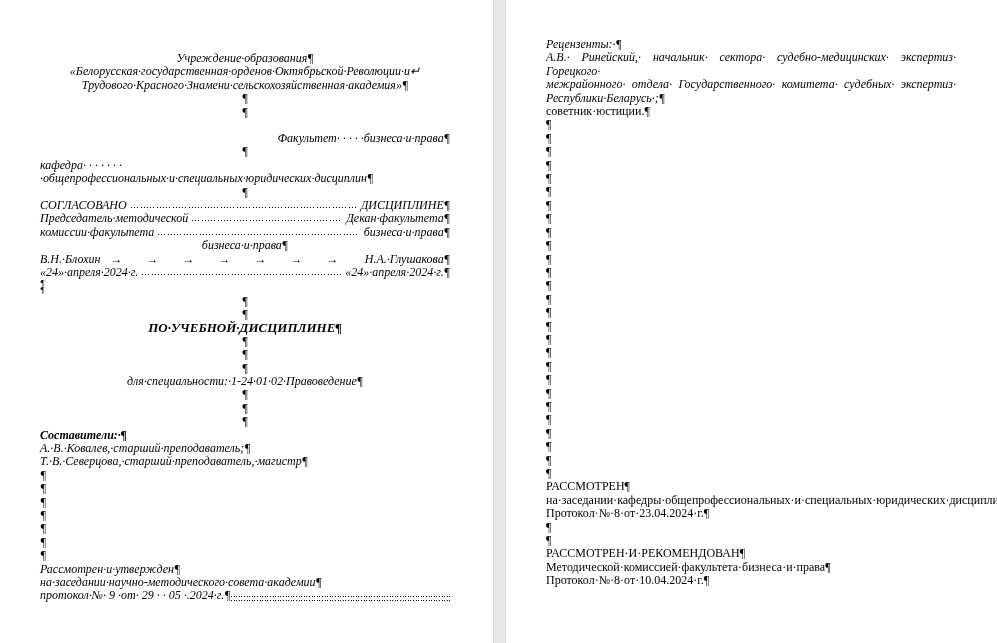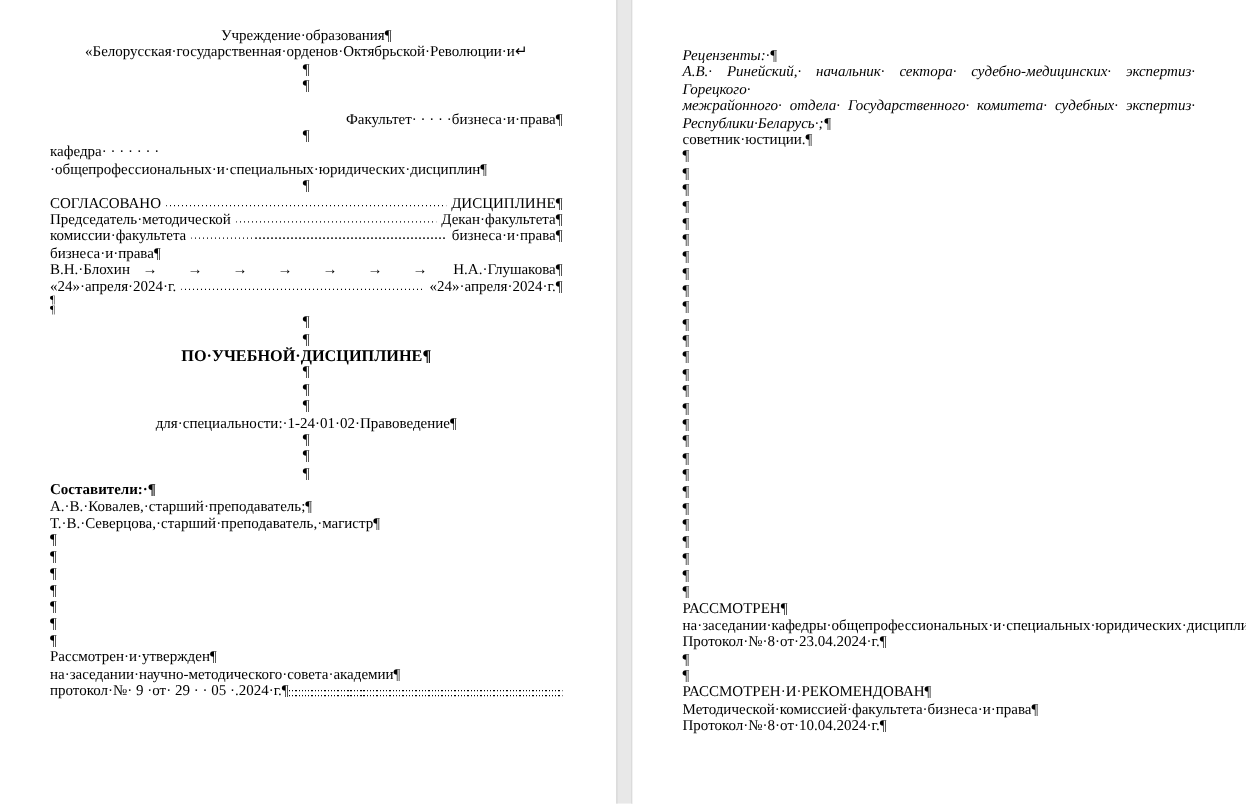--- a/index.html
+++ b/index.html
@@ -13,7 +13,7 @@
     line-height:13.4px;
   }
   .page { background:#ffffff; height:643px; }
-  .page-left  { width:493px; padding:22px 43px 0 40px; }
+  .page-left  { width:493px; padding:52px 43px 0 40px;font-style:italic; }
   .page-right { width:491px; padding:38px 41px 0 40px; }
   .page-gap {
     width:13px; height:643px;

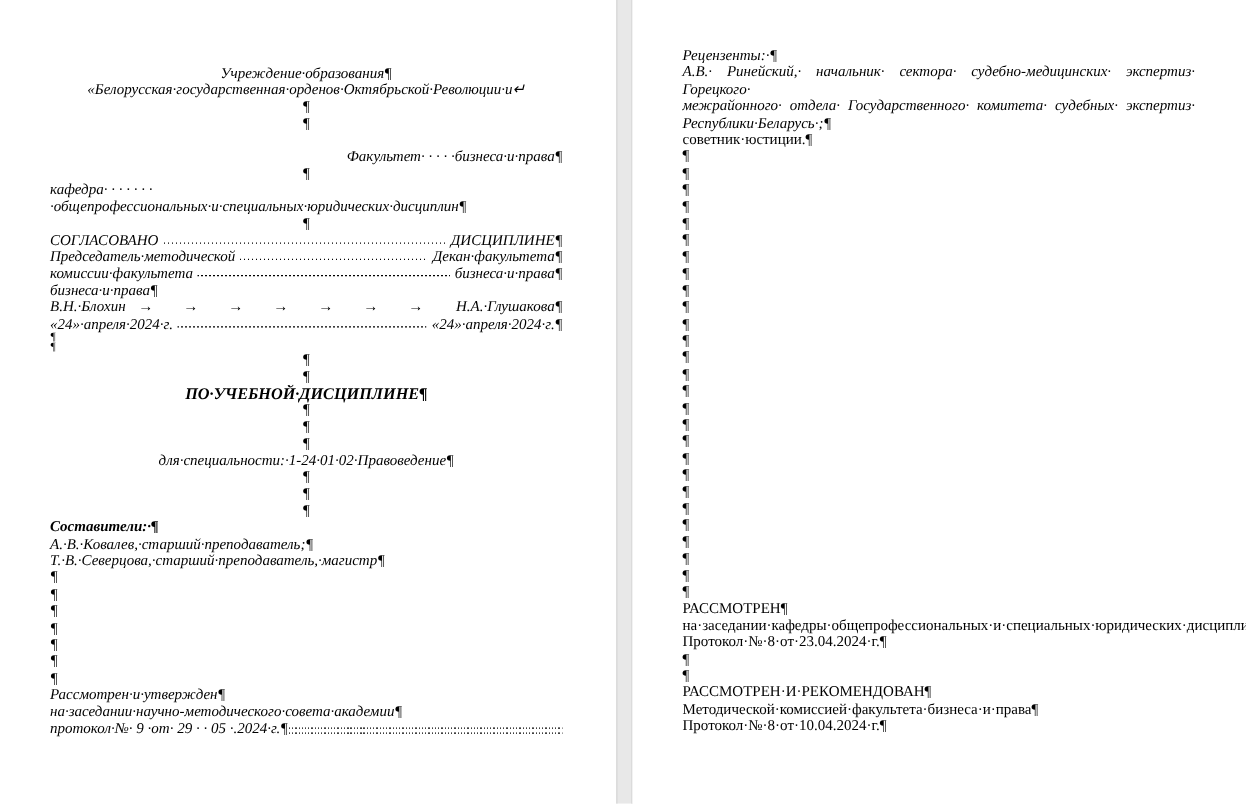--- a/index.html
+++ b/index.html
@@ -62,6 +62,7 @@
   <div>
       <div class="ln c">Учреждение·образования¶</div>
       <div class="ln c">«Белорусская·государственная·орденов·Октябрьской·Революции·и↵</div>
+      <div class="ln c">Трудового·Красного·Знамени·сельскохозяйственная·академия»¶</div>
       <div class="ln c">¶</div>
       <div class="ln c">¶</div>
       <div class="ln l gap-top">Факультет· · · · ·бизнеса·и·права¶</div>

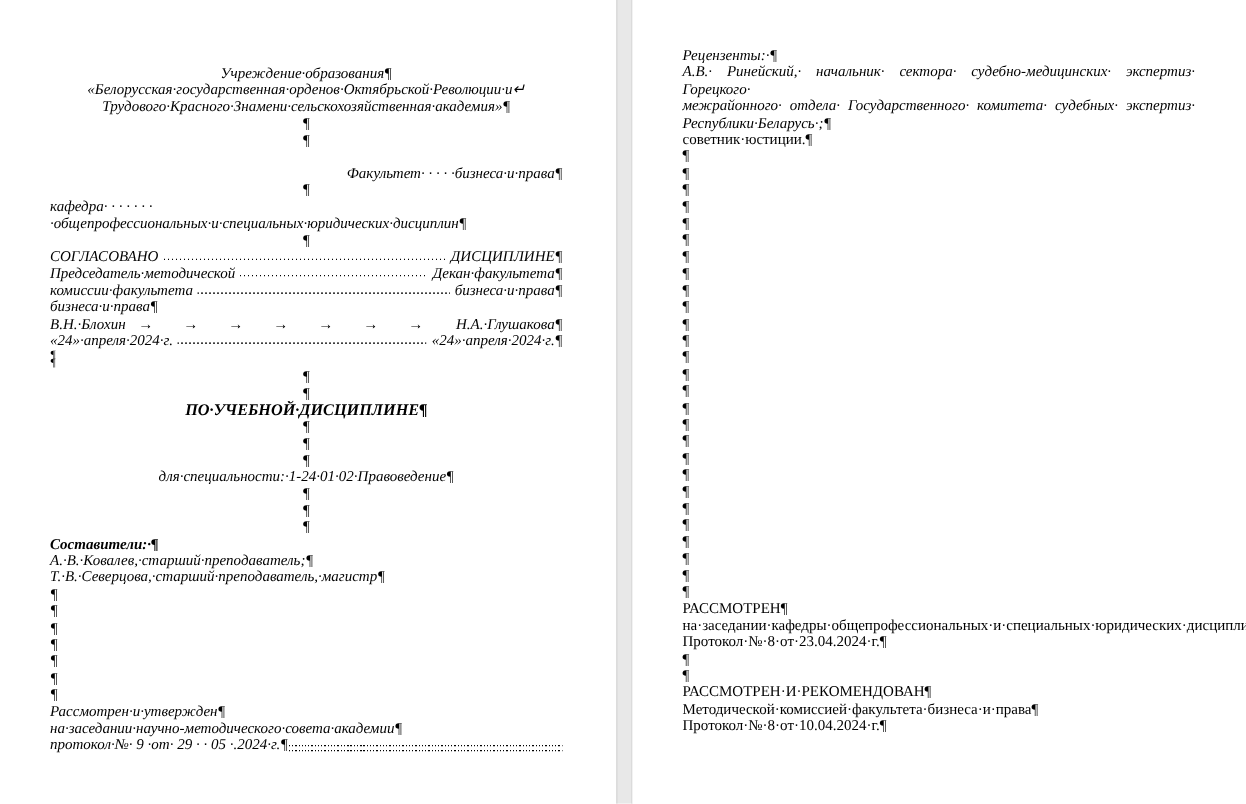--- a/index.html
+++ b/index.html
@@ -32,7 +32,7 @@
   .tiny { font-size:9px; line-height:7.5px; min-height:7.5px; }
   .gap-top { margin-top:13px;text-align:right; }
 
-  .agm-row { display:flex; align-items:baseline; white-space:pre-wrap; }
+  .agm-row { display:flex; align-items:baseline; white-space:pre-wrap;justify-content:center; }
   .agm-left, .agm-right { flex:0 0 auto; }
   .dotfill {
     flex:1 1 auto; align-self:stretch;

